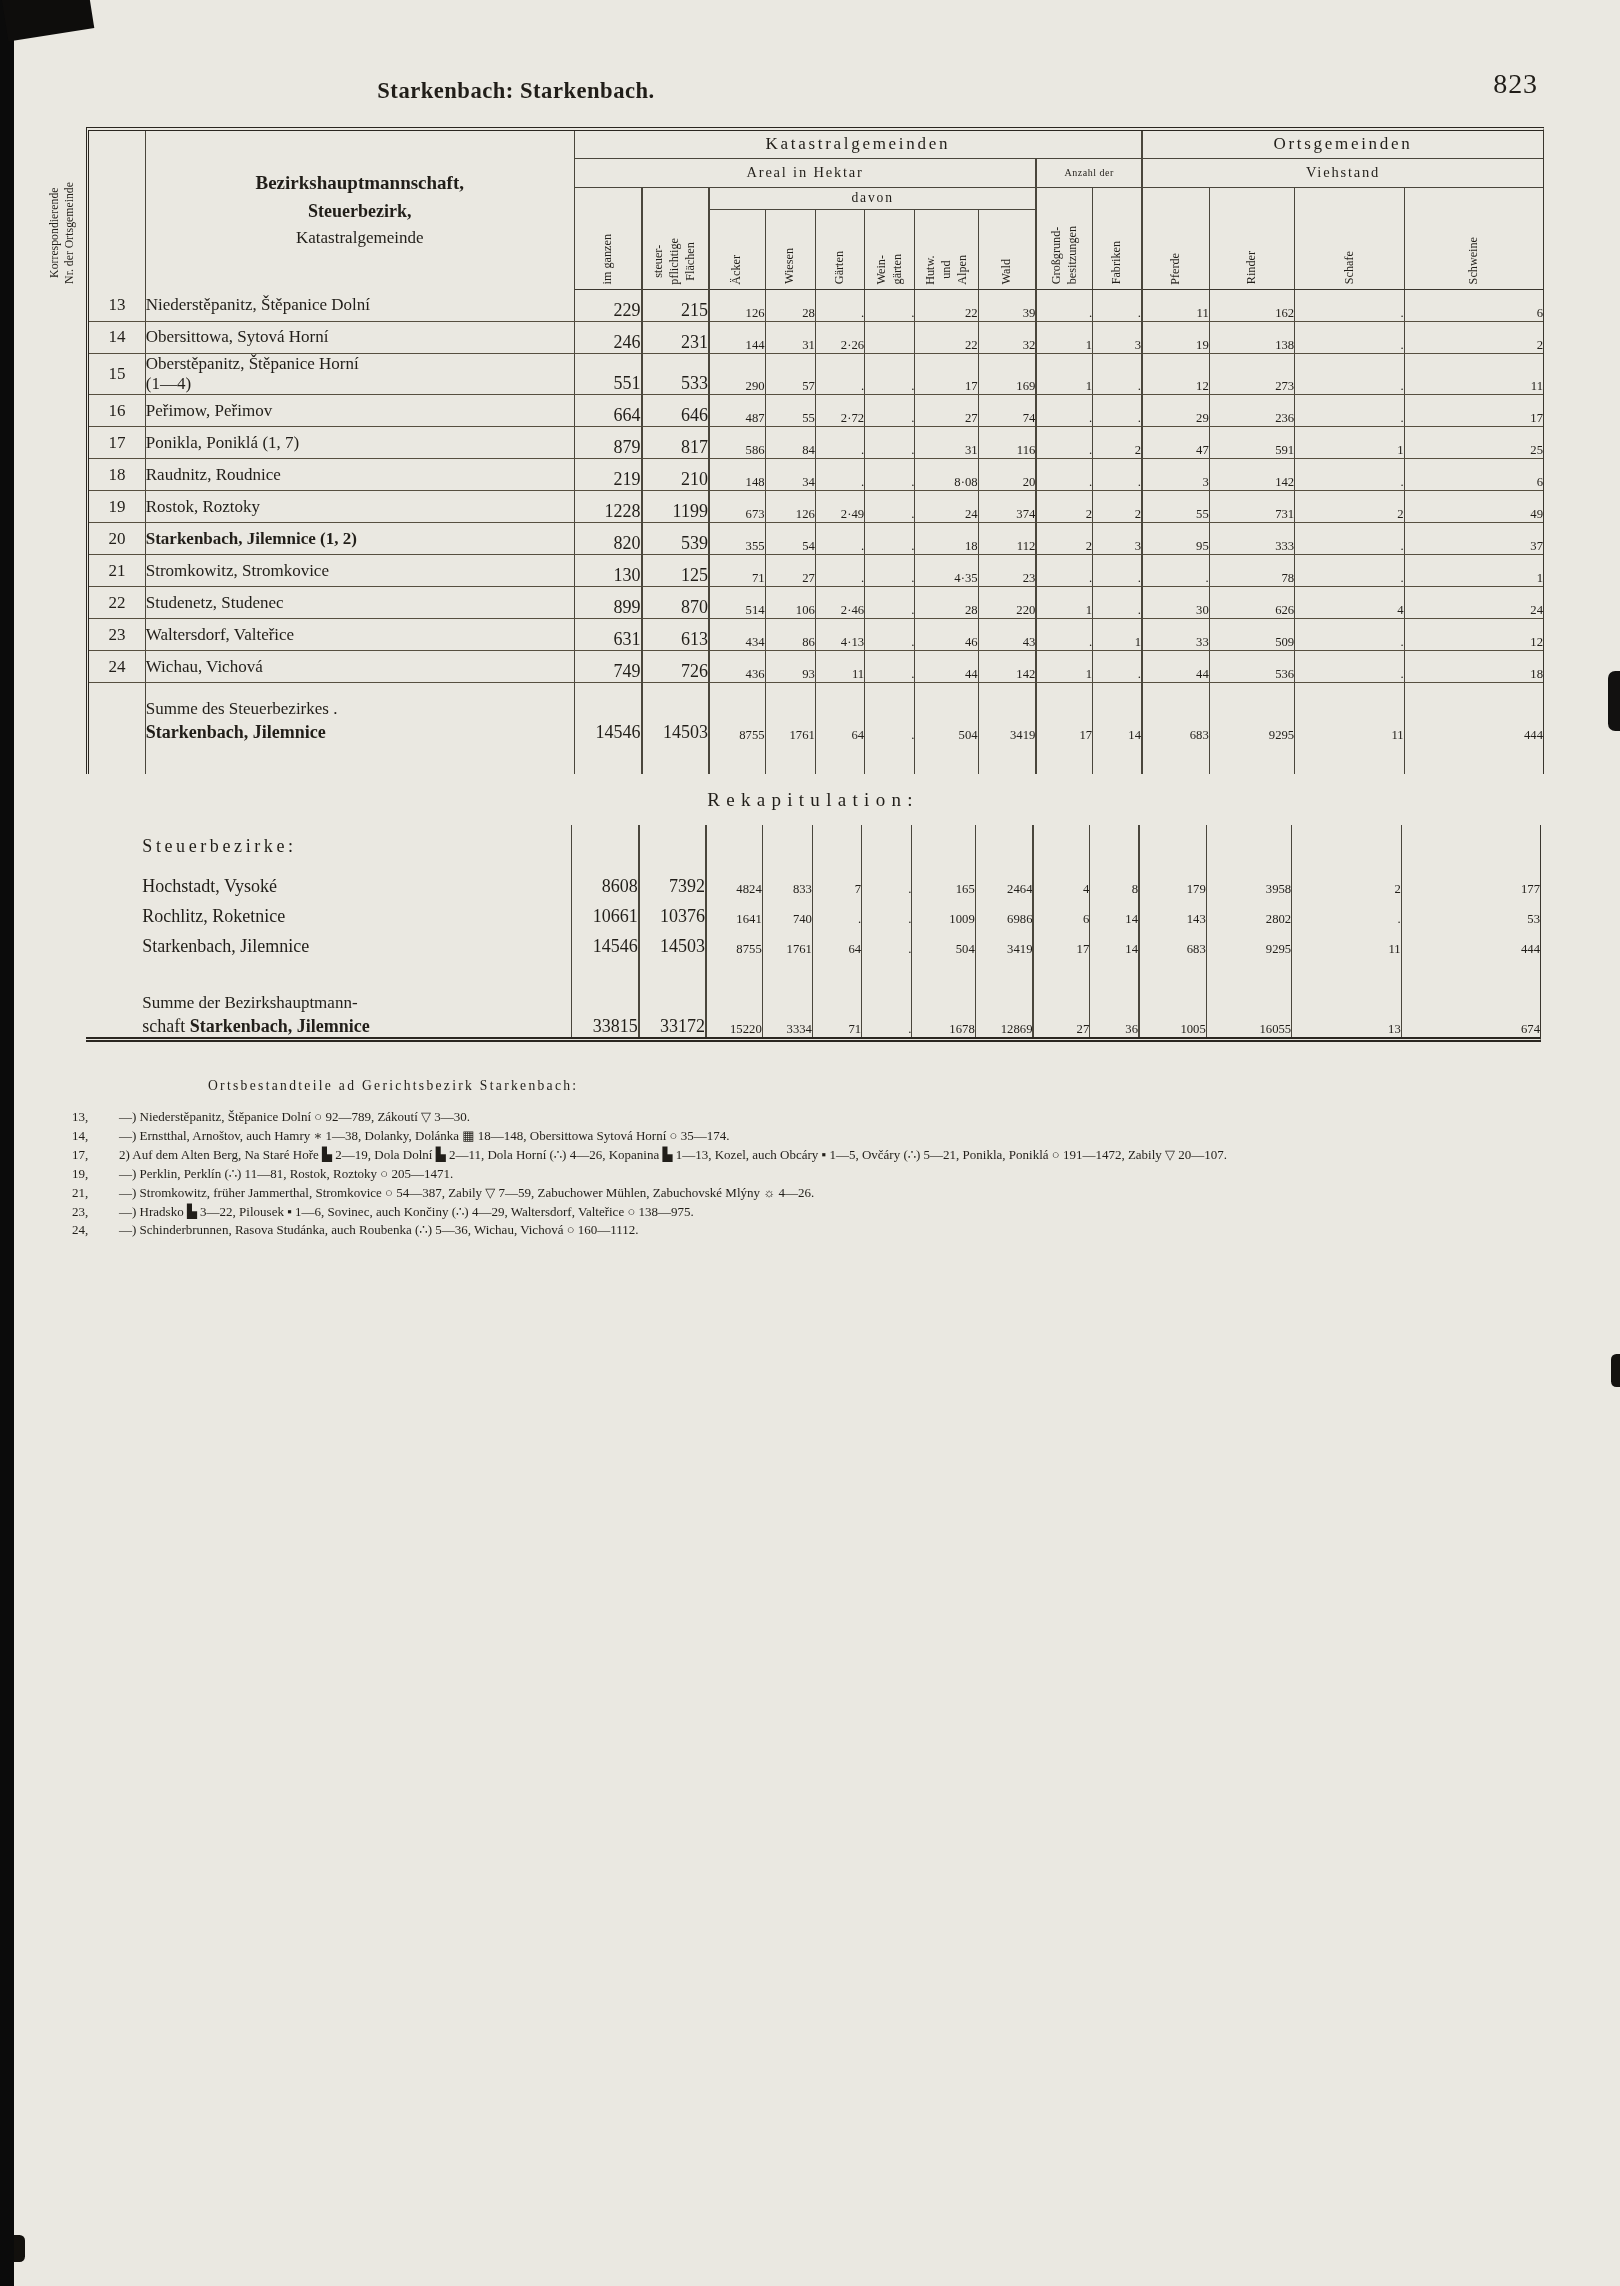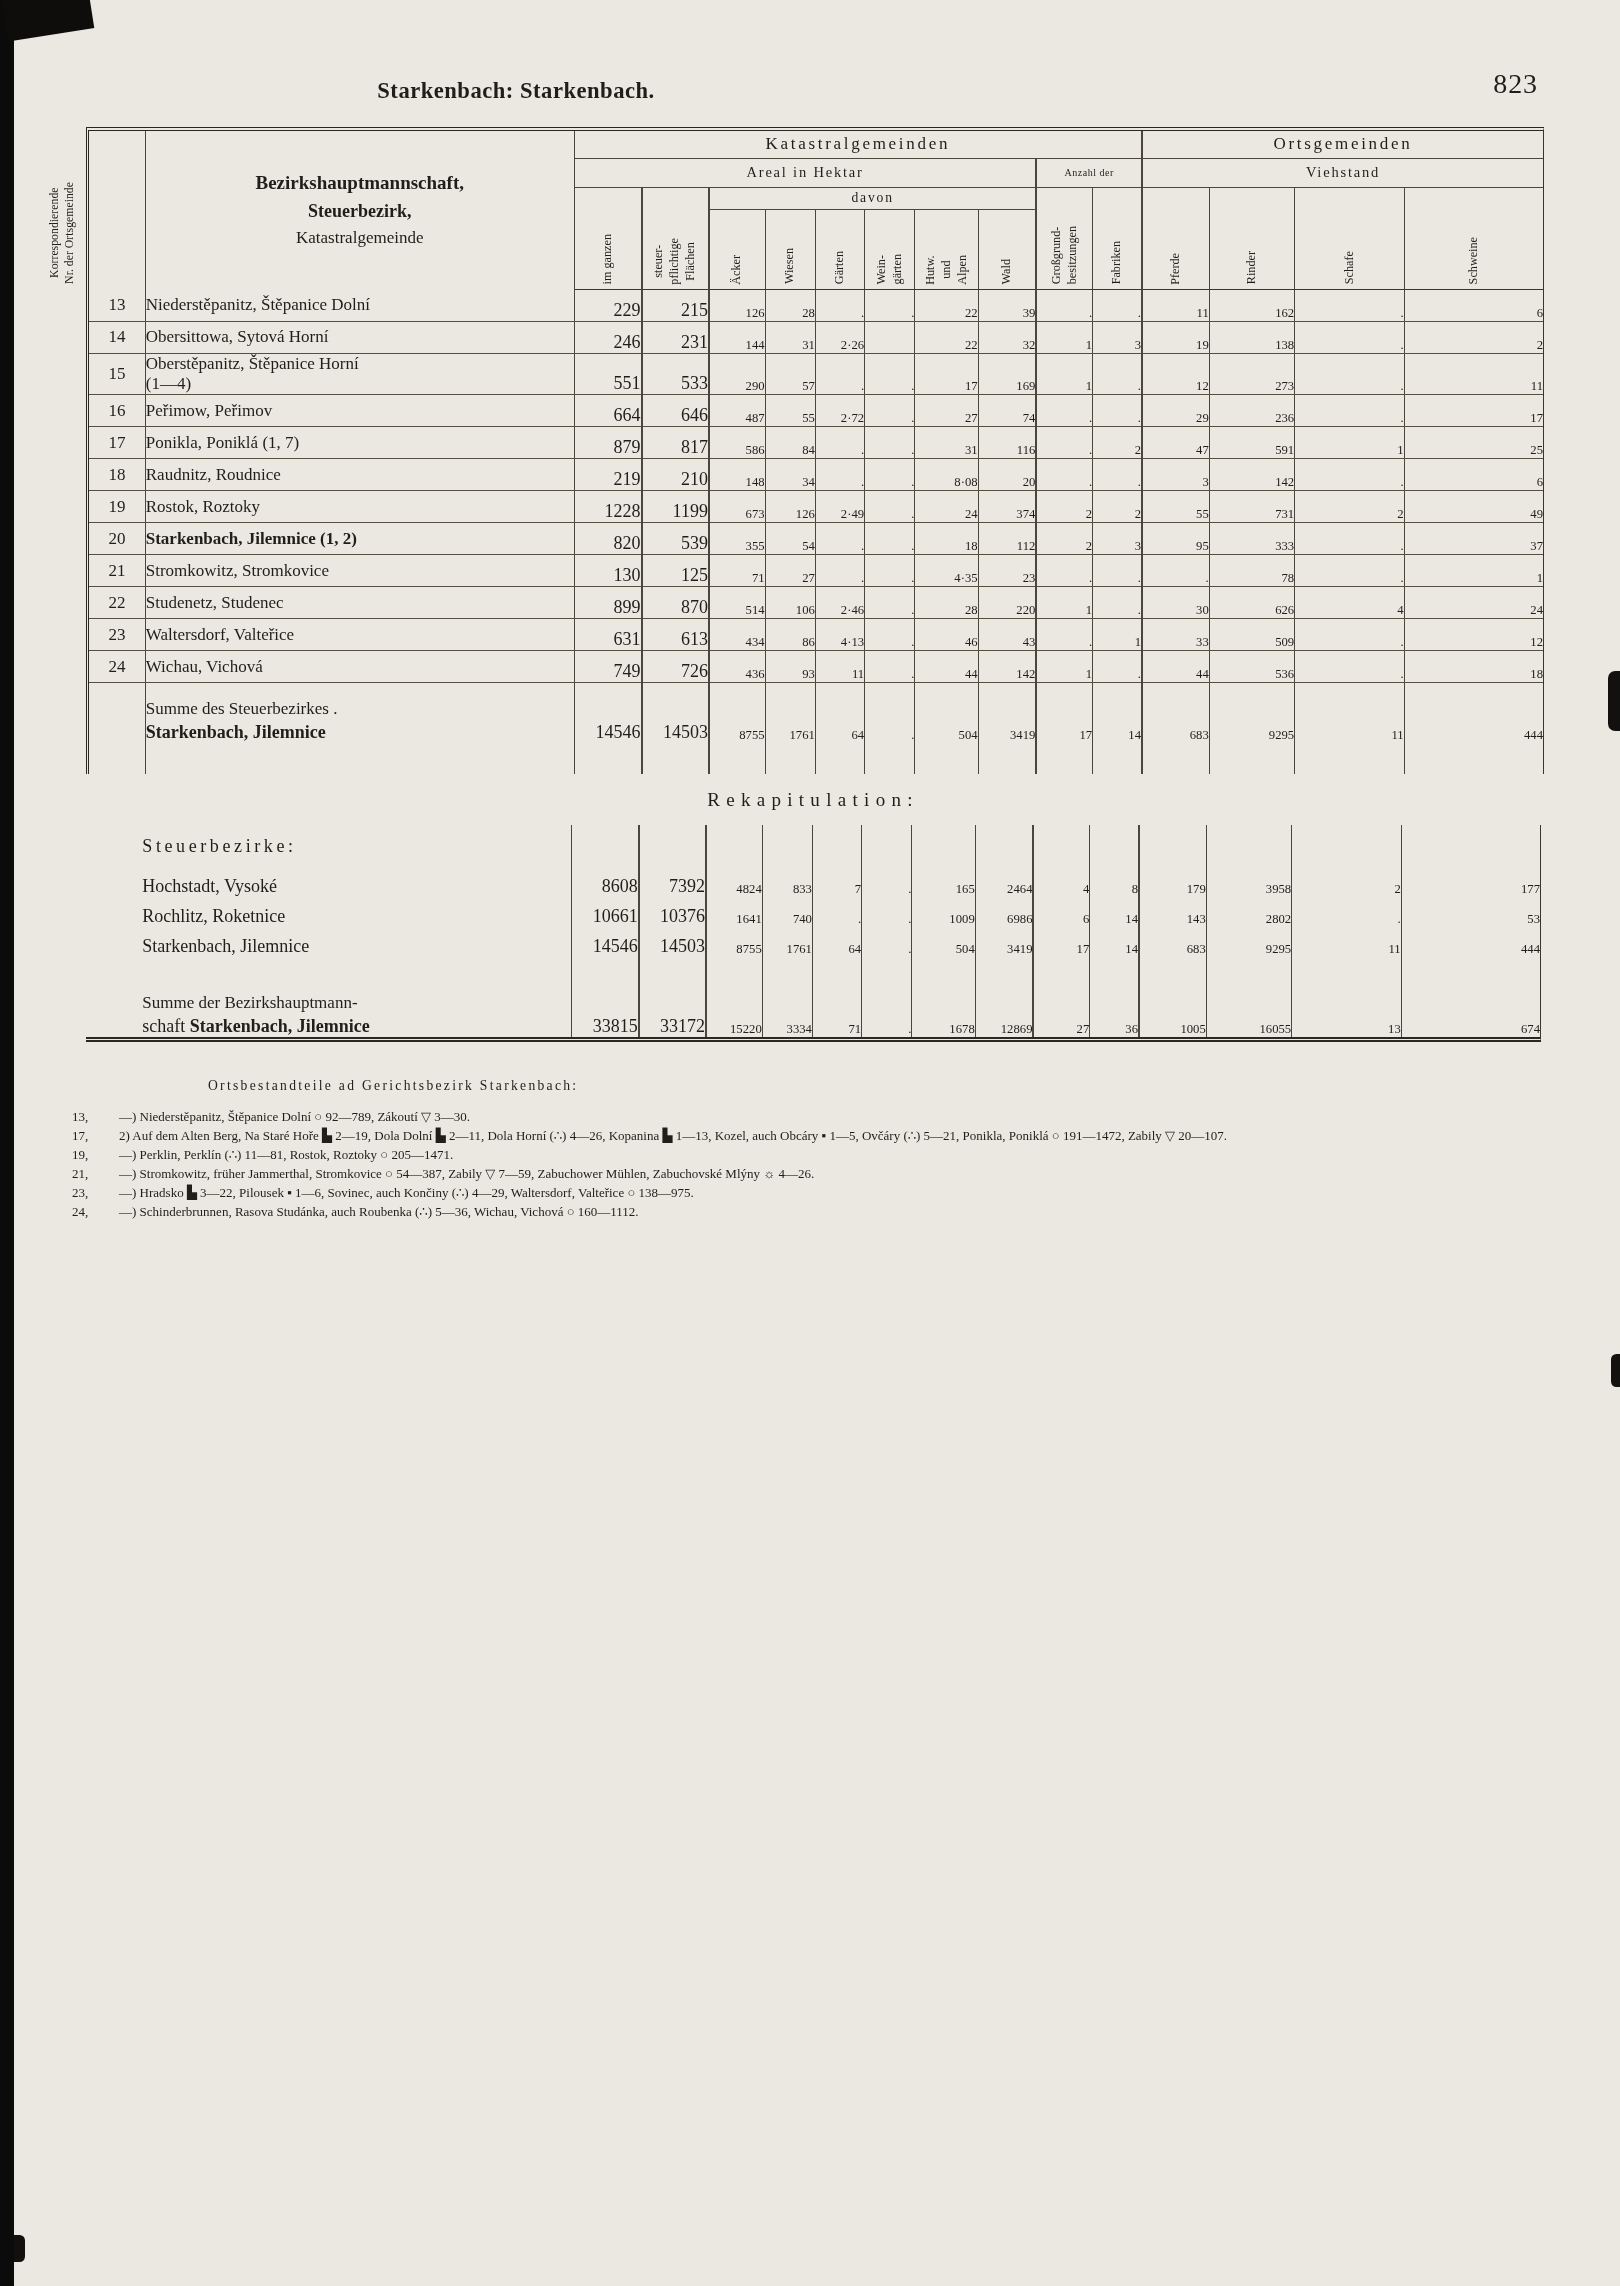--- a/index.html
+++ b/index.html
@@ -561,6 +561,10 @@
       <span class="fn-text">—) Niederstěpanitz, Štěpanice Dolní ○ 92—789, Zákoutí ▽ 3—30.</span>
     </div>
     <div class="fn-item">
+      <span class="fn-ref">14,</span>
+      <span class="fn-text">—) Ernstthal, Arnoštov, auch Hamry ∗ 1—38, Dolanky, Dolánka ▦ 18—148, Obersittowa Sytová Horní ○ 35—174.</span>
+    </div>
+    <div class="fn-item">
       <span class="fn-ref">17,</span>
       <span class="fn-text">2) Auf dem Alten Berg, Na Staré Hoře ▙ 2—19, Dola Dolní ▙ 2—11, Dola Horní (∴) 4—26, Kopanina ▙ 1—13, Kozel, auch Obcáry ▪ 1—5, Ovčáry (∴) 5—21, Ponikla, Poniklá ○ 191—1472, Zabily ▽ 20—107.</span>
     </div>

